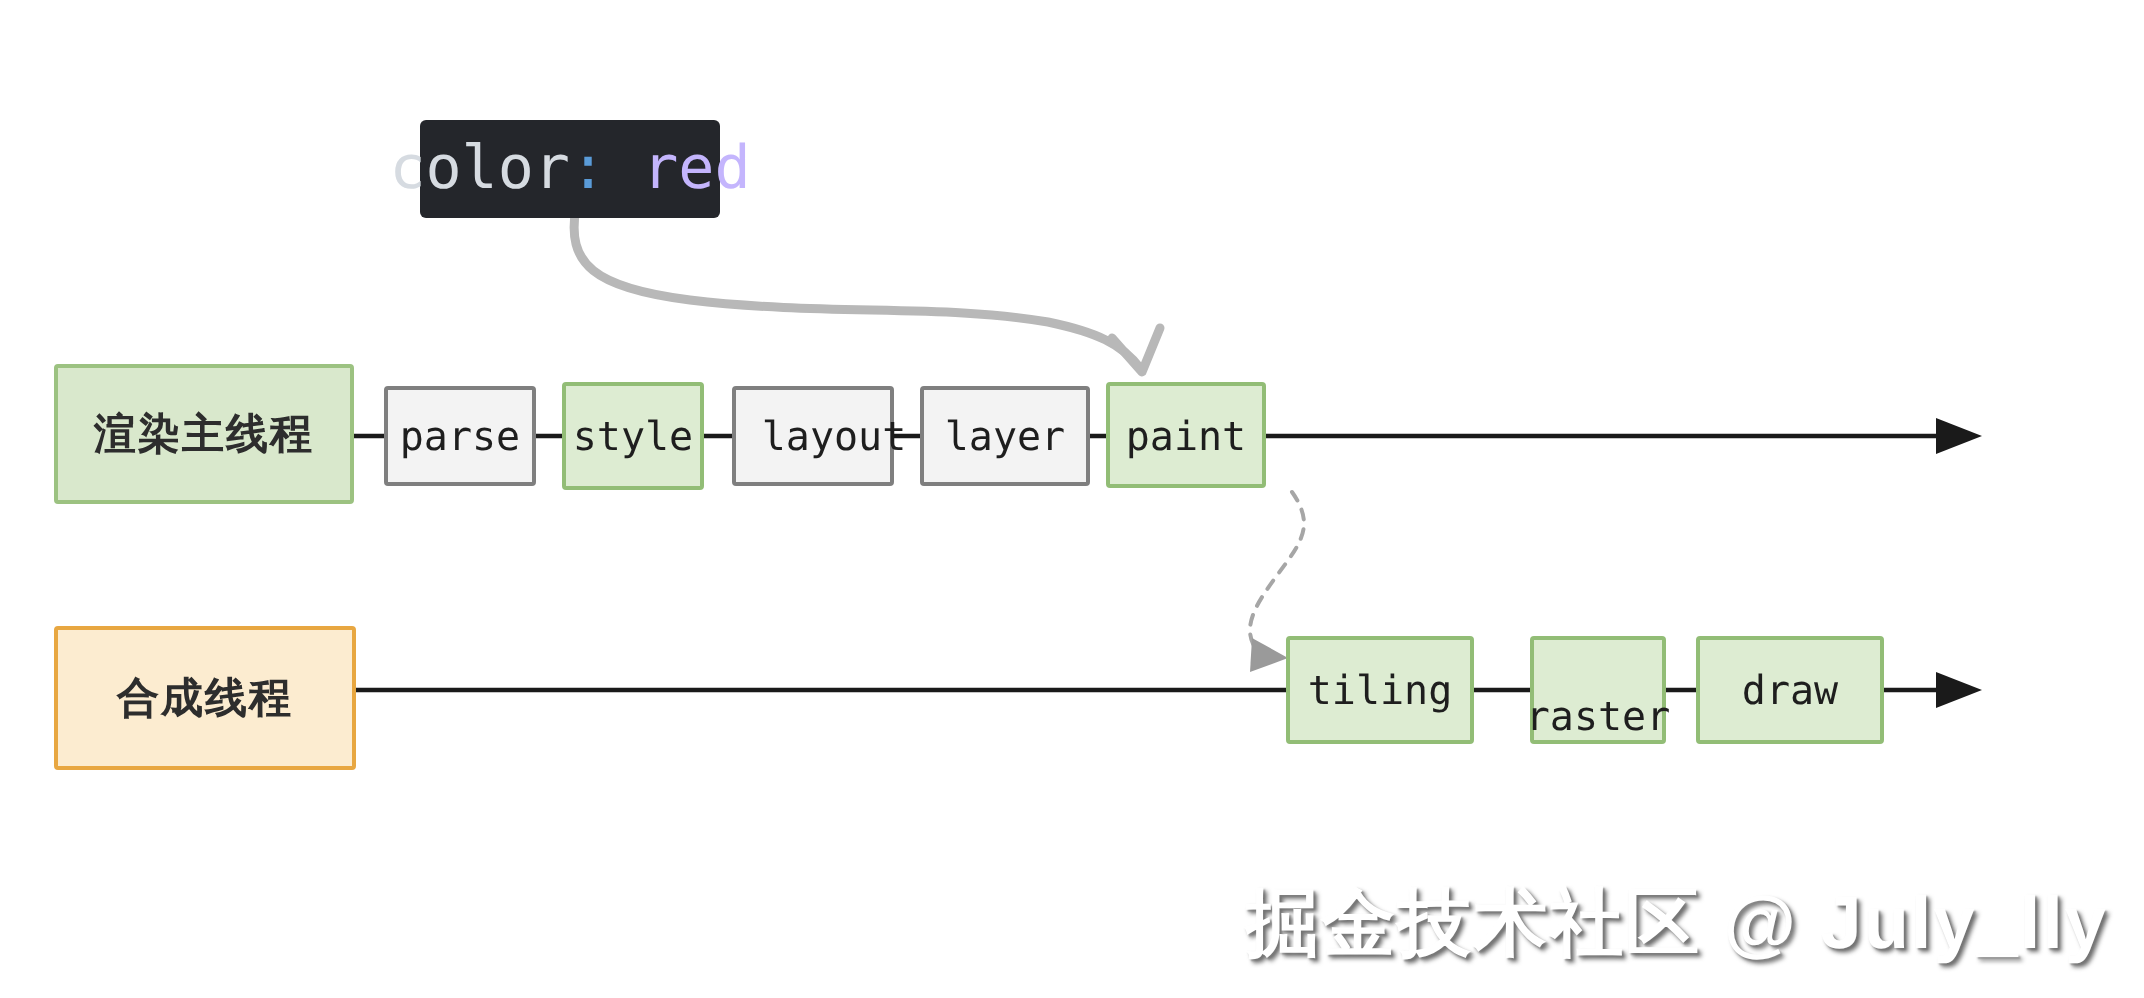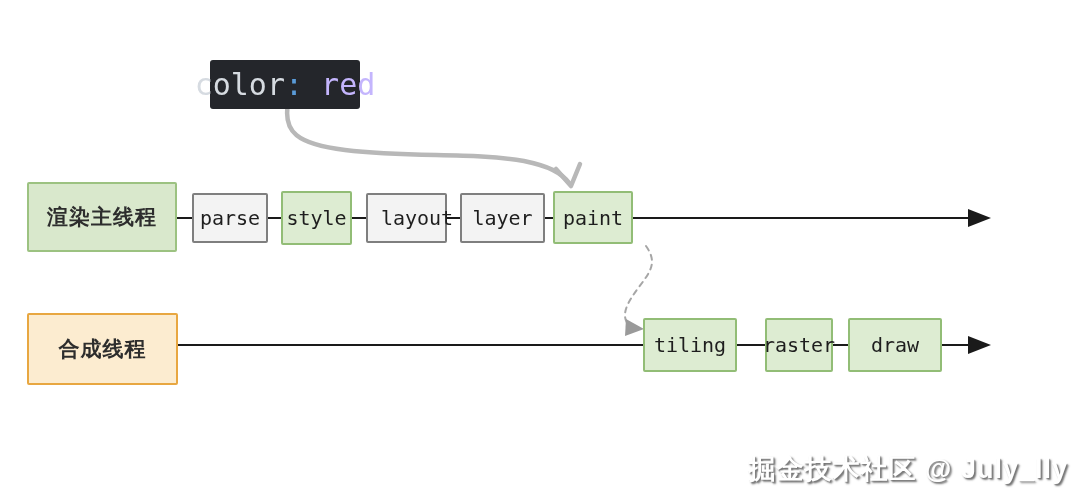--- a/index.html
+++ b/index.html
@@ -73,7 +73,7 @@
   .box-layer  { left: 460px; top: 193px; width: 85px; height: 50px; }
   .box-paint  { left: 553px; top: 191px; width: 80px; height: 53px; }
   .box-tiling { left: 643px; top: 318px; width: 94px; height: 54px; }
-  .box-raster { left: 765px; top: 318px; width: 68px; height: 54px; }
+  .box-raster { left: 765px; top: 318px; width: 68px; height: 54px; align-items: flex-end; }
   .box-draw   { left: 848px; top: 318px; width: 94px; height: 54px; }
   .watermark {
     position: absolute;

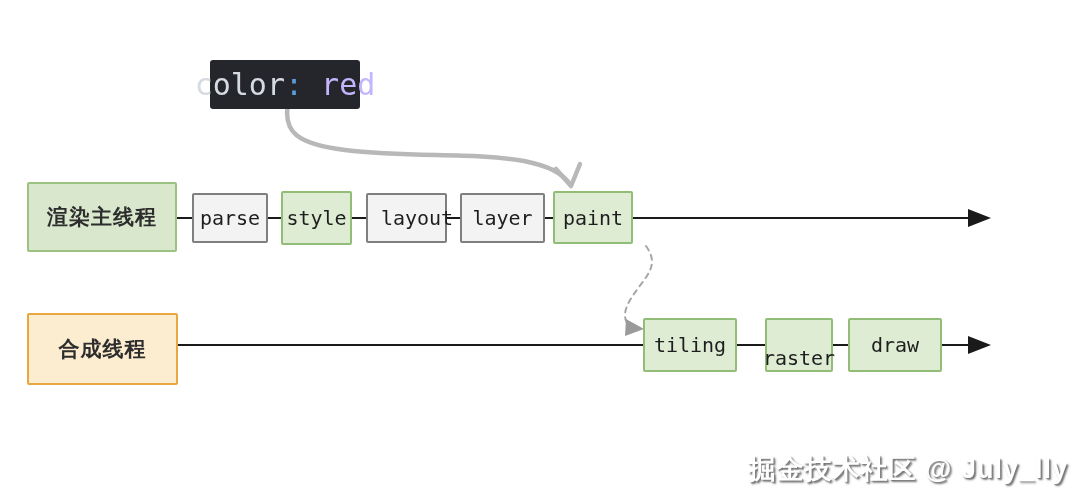--- a/index.html
+++ b/index.html
@@ -77,10 +77,10 @@
   .box-draw   { left: 848px; top: 318px; width: 94px; height: 54px; }
   .watermark {
     position: absolute;
-    right: 4px;
+    right: 18px;
     bottom: 12px;
     z-index: 2;
-    font-size: 27px;
+    font-size: 37px;
     font-weight: bold;
     color: #ffffff;
     letter-spacing: 1px;

